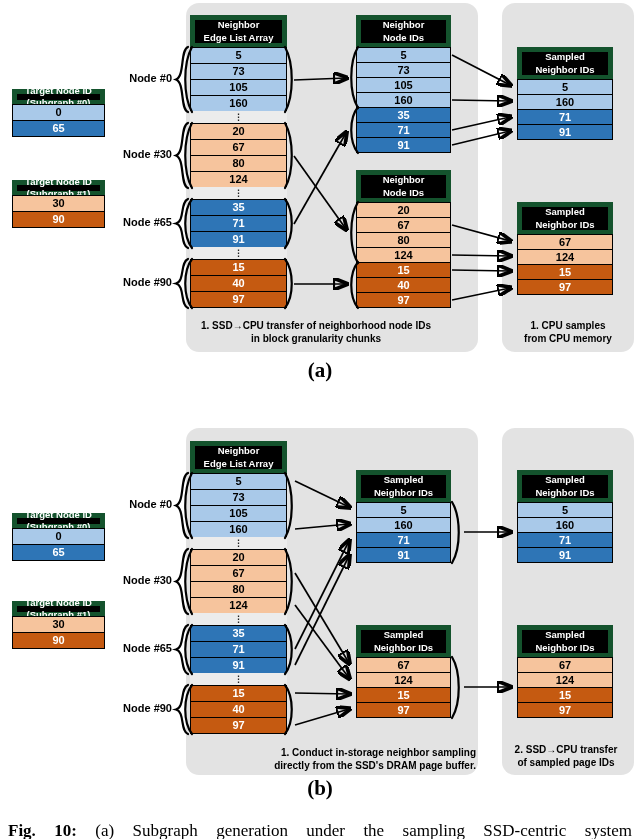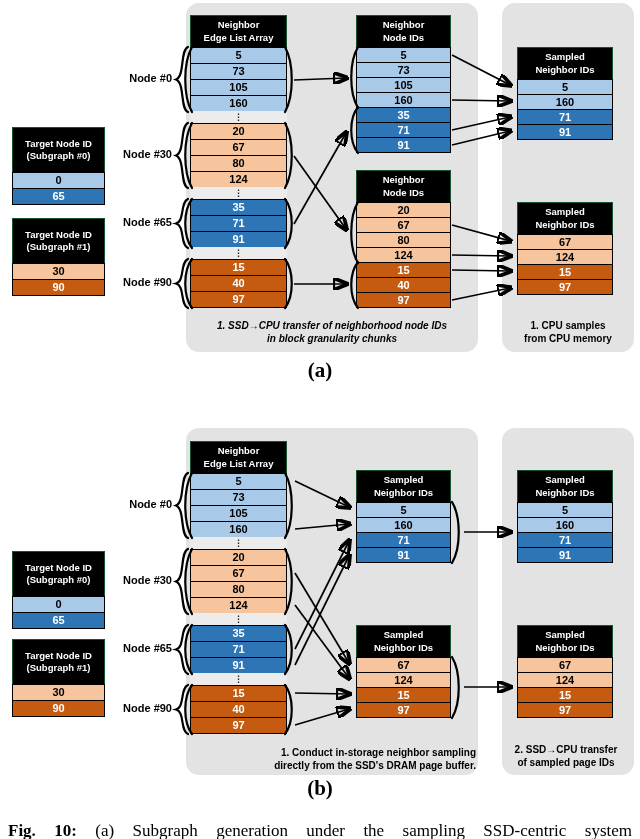--- a/index.html
+++ b/index.html
@@ -10,7 +10,7 @@
   .stack > div + div{margin-top:-1px;}
   .hdr{background:#000;color:#fff;font-weight:bold;font-size:9.5px;line-height:1.3;
        display:flex;flex-direction:column;justify-content:center;text-align:center;
-       height:33px;box-sizing:border-box;border:1px solid #14532d;}
+       height:33px;box-sizing:border-box;border:5px solid #14532d;}
   .hdr31{height:46px;margin-top:38px;}
   .row{box-sizing:border-box;border:1px solid #000;text-align:center;font-weight:bold;font-size:11px;}
   .r17{height:17px;line-height:15px;}

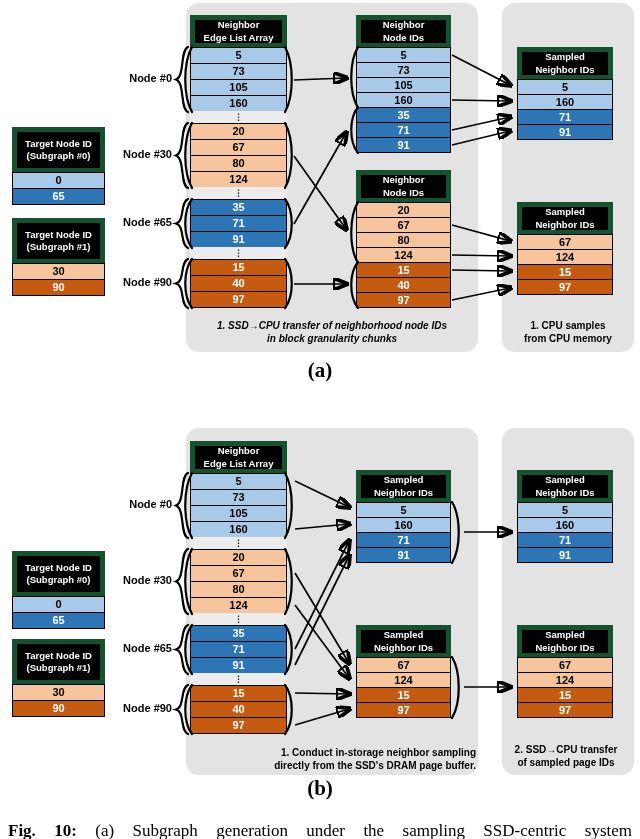--- a/index.html
+++ b/index.html
@@ -11,7 +11,7 @@
   .hdr{background:#000;color:#fff;font-weight:bold;font-size:9.5px;line-height:1.3;
        display:flex;flex-direction:column;justify-content:center;text-align:center;
        height:33px;box-sizing:border-box;border:5px solid #14532d;}
-  .hdr31{height:46px;margin-top:38px;}
+  .hdr31{height:16px;}
   .row{box-sizing:border-box;border:1px solid #000;text-align:center;font-weight:bold;font-size:11px;}
   .r17{height:17px;line-height:15px;}
   .r16{height:16px;line-height:14px;}

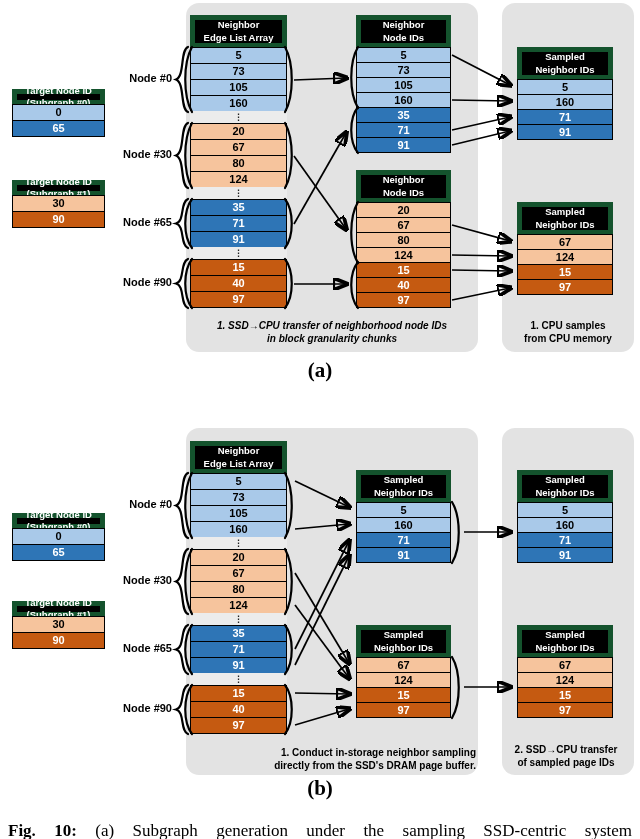--- a/index.html
+++ b/index.html
@@ -138,7 +138,7 @@
     <div class="row r16 do">97</div>
   </div>
 
-  <div class="cap" style="left:188px;top:319px;width:288px;font-style:italic;">
+  <div class="cap" style="left:172px;top:319px;width:288px;">
     <div>1. SSD→CPU transfer of neighborhood node IDs</div>
     <div>in block granularity chunks</div>
   </div>

